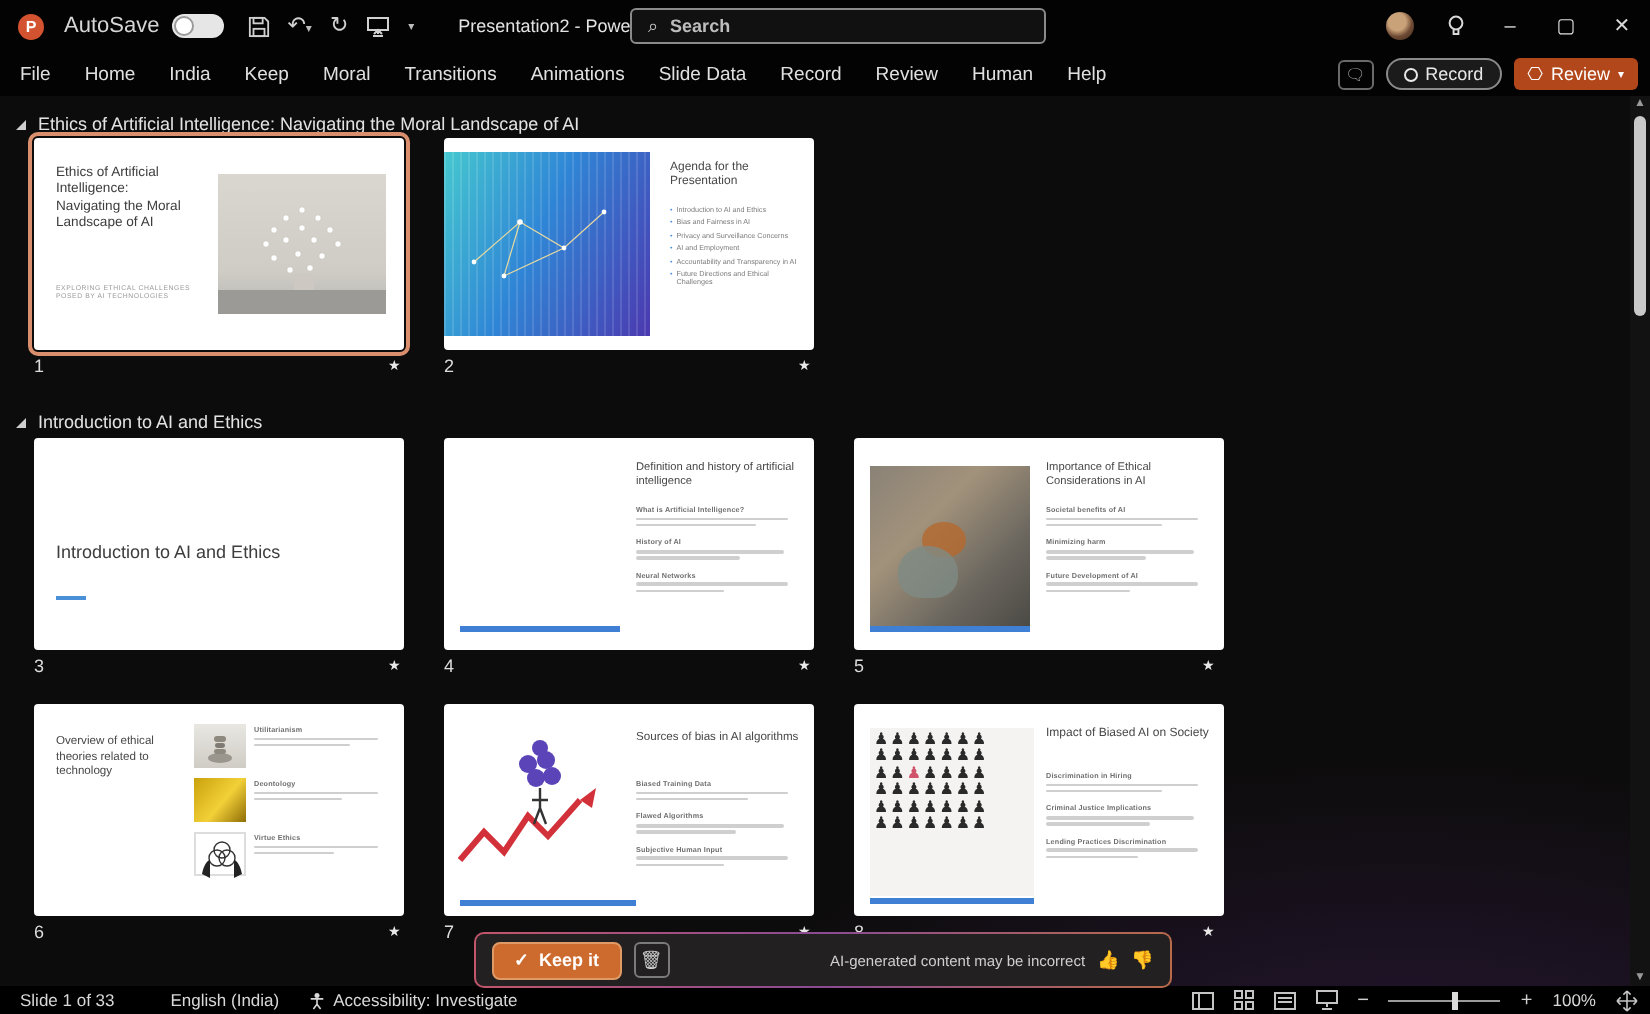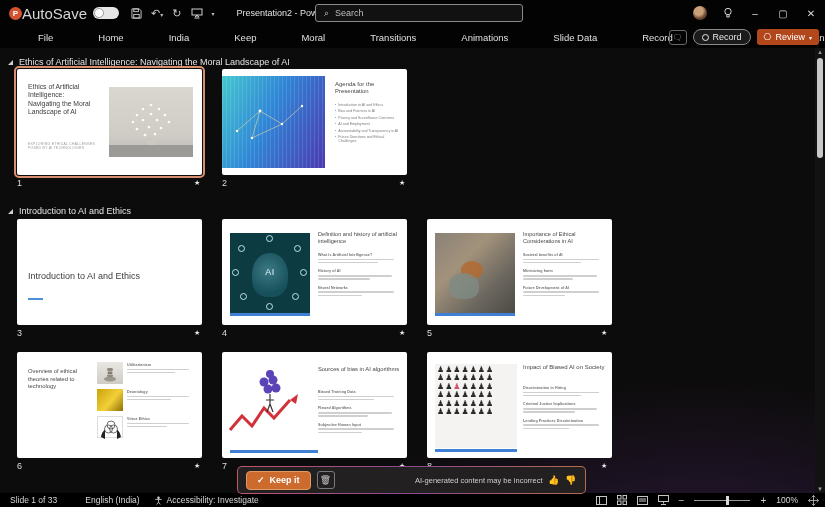--- a/index.html
+++ b/index.html
@@ -9,7 +9,7 @@
   
   .titlebar { position:absolute; top:0; left:0; right:0; height:26px; background:#030303; display:flex; align-items:center; }
   .pptlogo { width:13px; height:13px; border-radius:50%; background:#d35230; color:#fff; font-size:8px; font-weight:bold; display:flex; align-items:center; justify-content:center; margin-left:9px; }
-  .autosave-label { font-size:15px; color:#d6d6d6; }
+  .autosave-label { font-size:11px; color:#d6d6d6; margin-left:10px; }
   .toggle { width:26px; height:12px; border-radius:7px; background:#e6e6e6; margin-left:6px; position:relative; }
   .toggle .knob { position:absolute; left:1px; top:1px; width:10px; height:10px; border-radius:50%; background:#fff; border:1px solid #9a9a9a; }
   .qat { display:flex; align-items:center; gap:9px; margin-left:12px; color:#d0d0d0; }

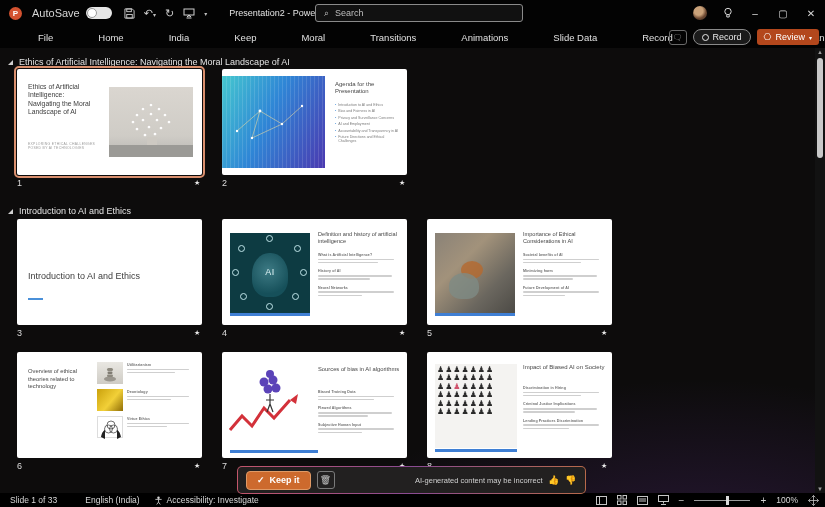--- a/index.html
+++ b/index.html
@@ -19,7 +19,7 @@
   .doc-title { font-size:9px; color:#e3e3e3; margin-left:22px; white-space:nowrap; }
   .searchbox { position:absolute; left:315px; top:4px; width:208px; height:18px; background:#111; border:1px solid #8a8a8a; border-radius:3px; display:flex; align-items:center; gap:6px; padding:0 8px; }
   .searchbox .mag { color:#cfcfcf; font-size:9px; }
-  .searchbox .ph { color:#bdbdbd; font-size:9px; }
+  .searchbox .ph { color:#bdbdbd; font-size:9px;font-weight:bold; }
   .tb-right { position:absolute; right:0; top:0; height:26px; display:flex; align-items:center; gap:0; }
   .avatar { width:14px; height:14px; border-radius:50%; background:radial-gradient(circle at 40% 35%, #caa27a 0 35%, #6e4a33 60%, #3c2a20); margin-right:14px; }
   .bulb { width:14px; margin-right:6px; display:flex; justify-content:center; }

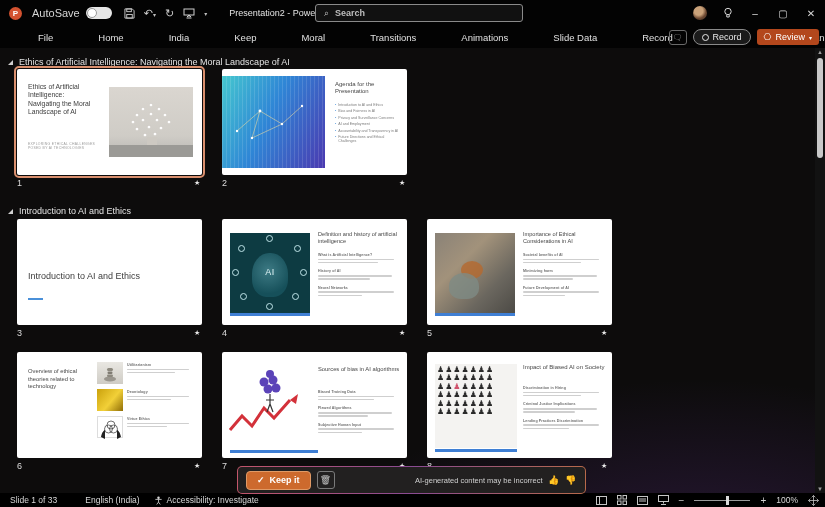--- a/index.html
+++ b/index.html
@@ -28,7 +28,7 @@
   
   .menubar { position:absolute; top:26px; left:0; right:0; height:22px; background:#030303; display:flex; align-items:center; }
   .menu-items { display:flex; align-items:center; margin-left:10px; gap:17px; }
-  .menu-item { font-size:9.5px; color:#e0e0e0; white-space:nowrap;margin-left:28px; }
+  .menu-item { font-size:9.5px; color:#e0e0e0; white-space:nowrap; }
   .mb-right { position:absolute; right:6px; top:0; height:22px; display:flex; align-items:center; gap:6px; }
   .comment-btn { width:18px; height:15px; border:1px solid #6a6a6a; border-radius:3px; display:flex; align-items:center; justify-content:center; color:#9a9a9a; font-size:8px; }
   .record-btn { height:16px; border:1px solid #8a8a8a; border-radius:8px; background:#1b1b1b; color:#e8e8e8; font-size:9px; display:flex; align-items:center; gap:4px; padding:0 8px; }

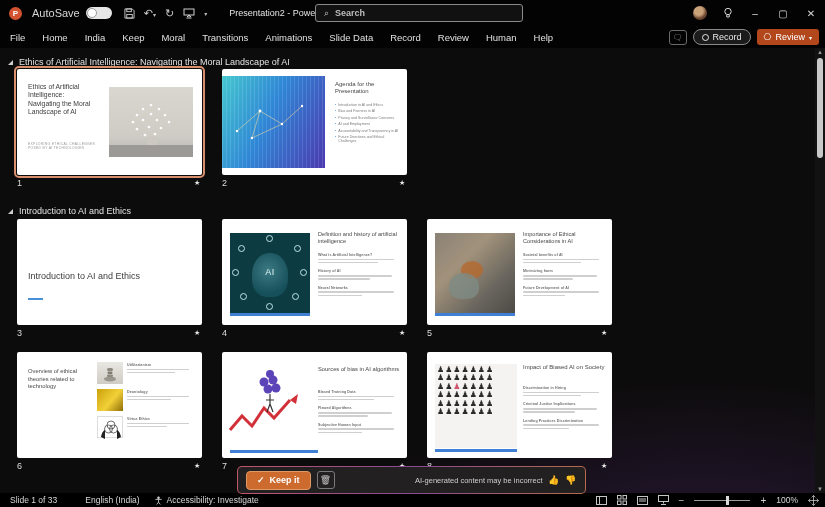--- a/index.html
+++ b/index.html
@@ -291,19 +291,6 @@
   <span class="star" style="left:194px; top:281px;">★</span>
 
   <div class="thumb" style="left:222px; top:171px;">
-    <div class="s4-img">
-      <div class="s4-head">
-          <div class="s4-ai">AI</div>
-        </div>
-      <div class="s4-node" style="left:36px; top:2px;"></div>
-      <div class="s4-node" style="left:8px; top:12px;"></div>
-      <div class="s4-node" style="left:64px; top:12px;"></div>
-      <div class="s4-node" style="left:2px; top:36px;"></div>
-      <div class="s4-node" style="left:70px; top:36px;"></div>
-      <div class="s4-node" style="left:10px; top:60px;"></div>
-      <div class="s4-node" style="left:62px; top:60px;"></div>
-      <div class="s4-node" style="left:36px; top:70px;"></div>
-    </div>
     <div class="accentbar" style="left:8px; top:94px; width:80px;"></div>
     <div class="rc-title">Definition and history of artificial intelligence</div>
     <div class="rc-secs">

